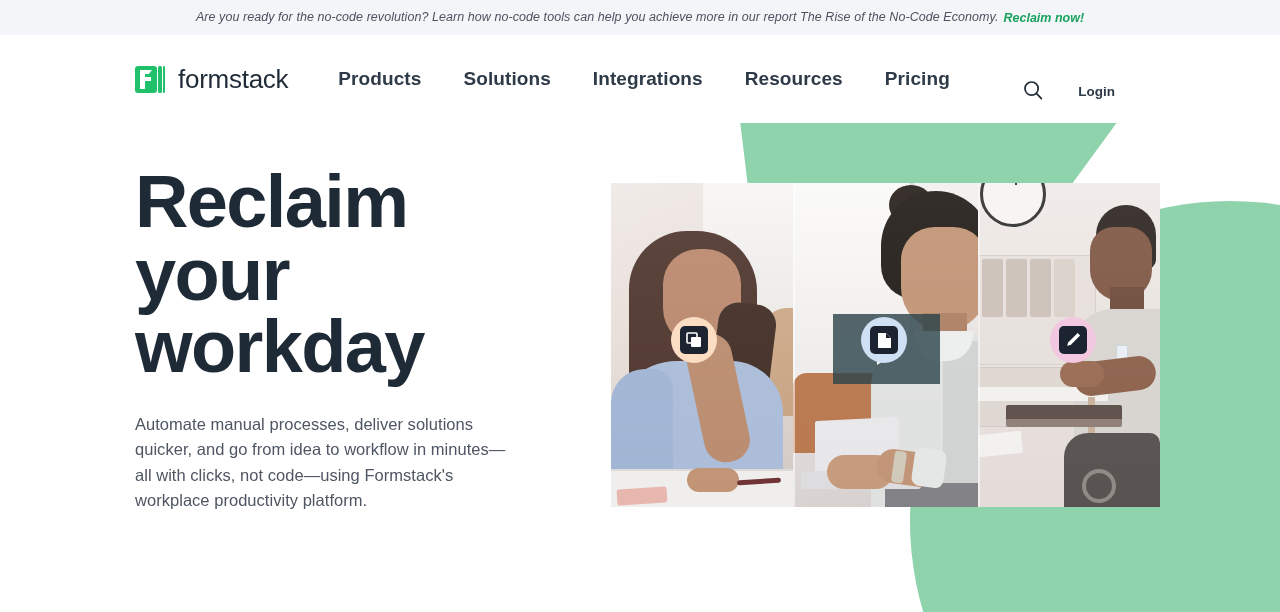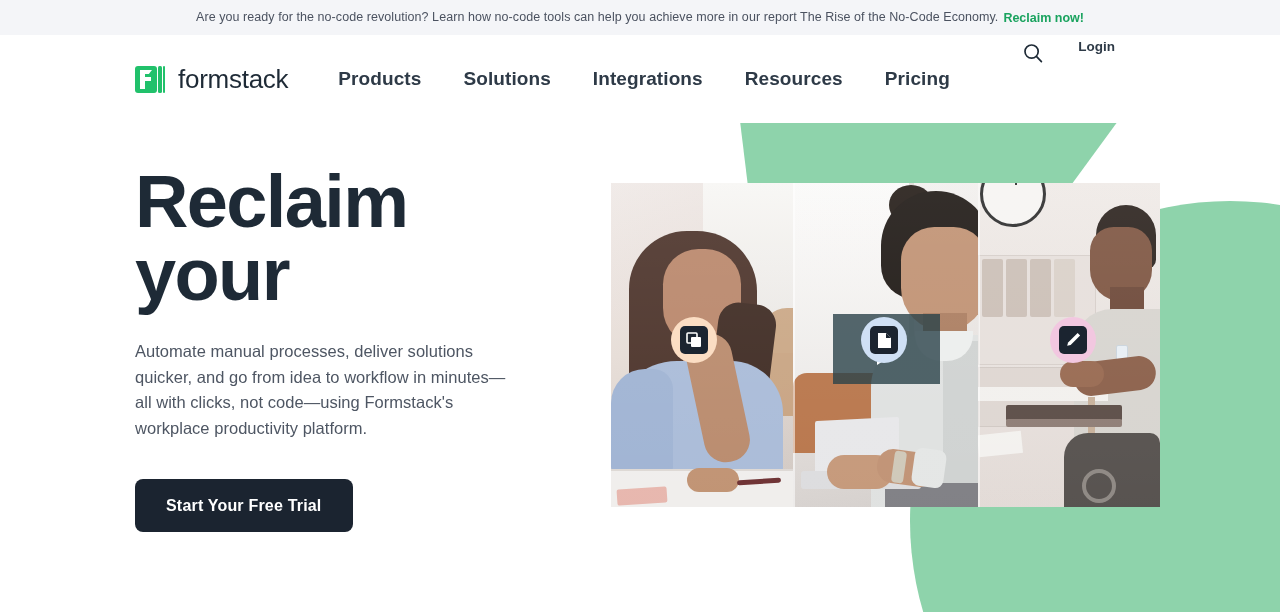--- a/index.html
+++ b/index.html
@@ -32,6 +32,7 @@
     align-items: center;
     justify-content: center;
     z-index: 30;
+    font-style: italic;
   }
   .banner-text {
     font-size: 12.5px;

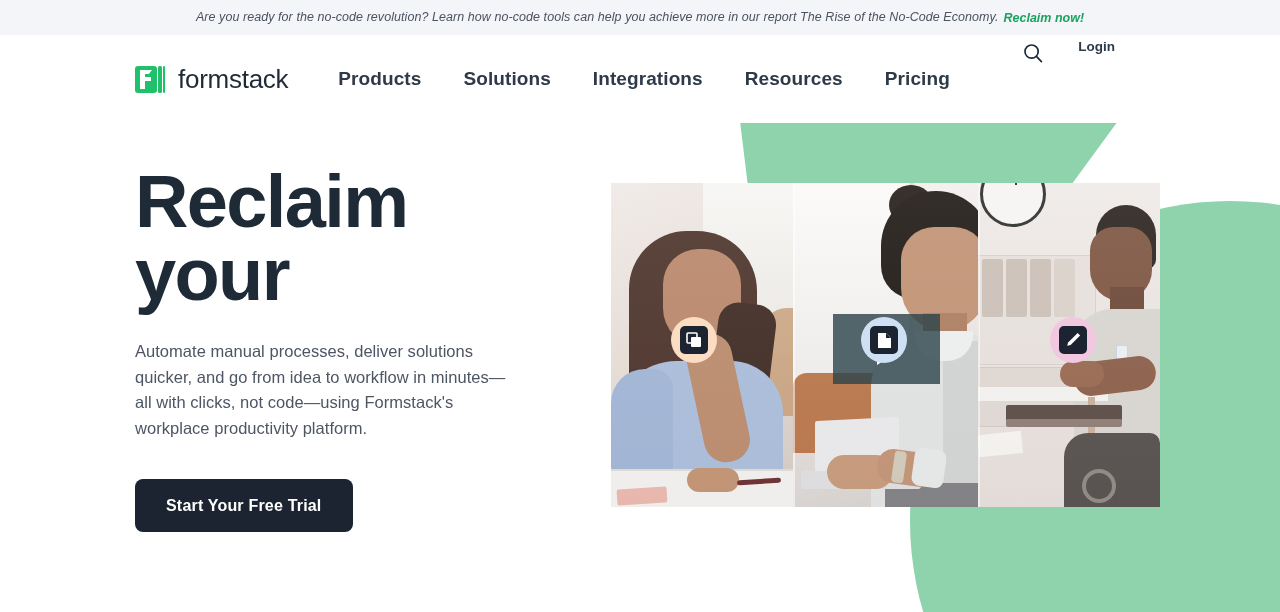--- a/index.html
+++ b/index.html
@@ -136,10 +136,10 @@
   .header-right {
     position: absolute;
     right: 135px;
-    top: 4px;
+    top: 12px;
     height: 88px;
     display: flex;
-    align-items: flex-start;
+    align-items: center;
     gap: 4px;
   }
   .search-btn {

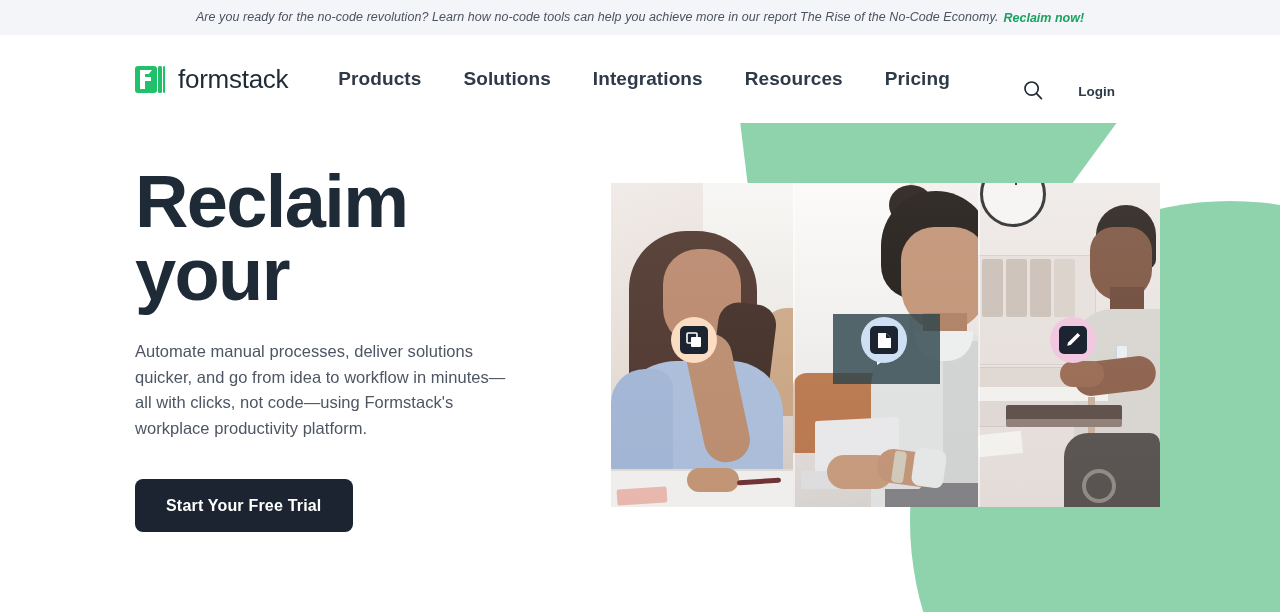--- a/index.html
+++ b/index.html
@@ -486,6 +486,7 @@
     <div class="hero-copy">
       <h1 class="headline">
         <span>Reclaim your</span><br>
+        <span>workday</span>
       </h1>
       <p class="subcopy">Automate manual processes, deliver solutions quicker, and go from idea to workflow in minutes—all with clicks, not code—using Formstack's workplace productivity platform.</p>
       <button class="cta-btn">Start Your Free Trial</button>

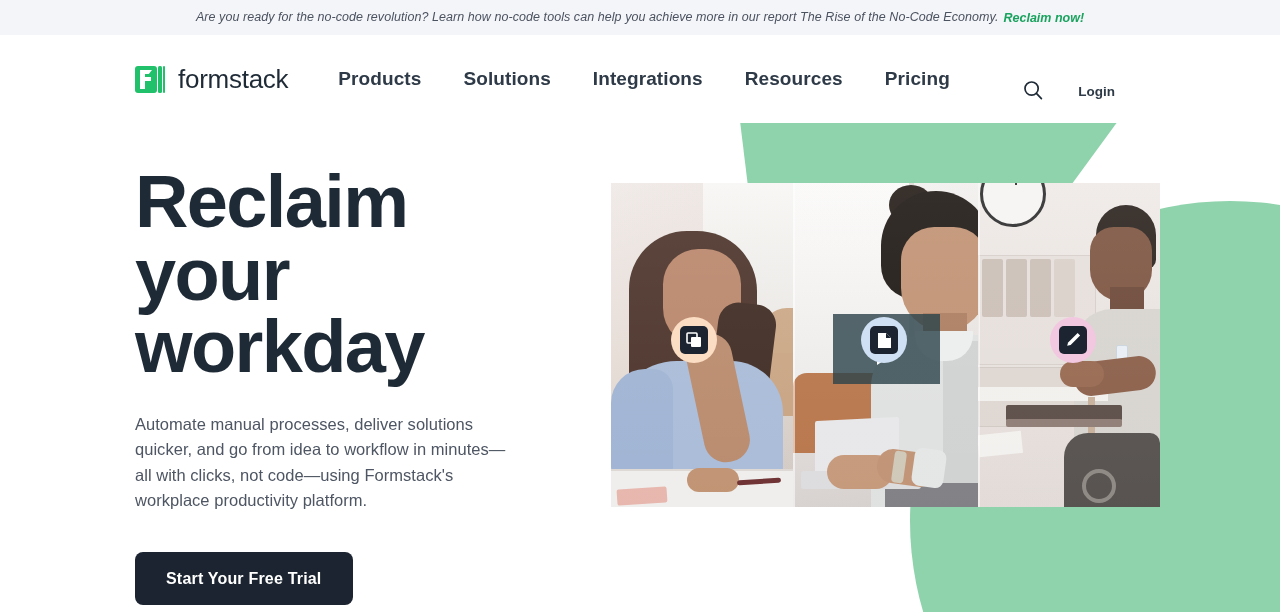--- a/index.html
+++ b/index.html
@@ -489,7 +489,6 @@
         <span>workday</span>
       </h1>
       <p class="subcopy">Automate manual processes, deliver solutions quicker, and go from idea to workflow in minutes—all with clicks, not code—using Formstack's workplace productivity platform.</p>
-      <button class="cta-btn">Start Your Free Trial</button>
     </div>
 
     <div class="video-card">

